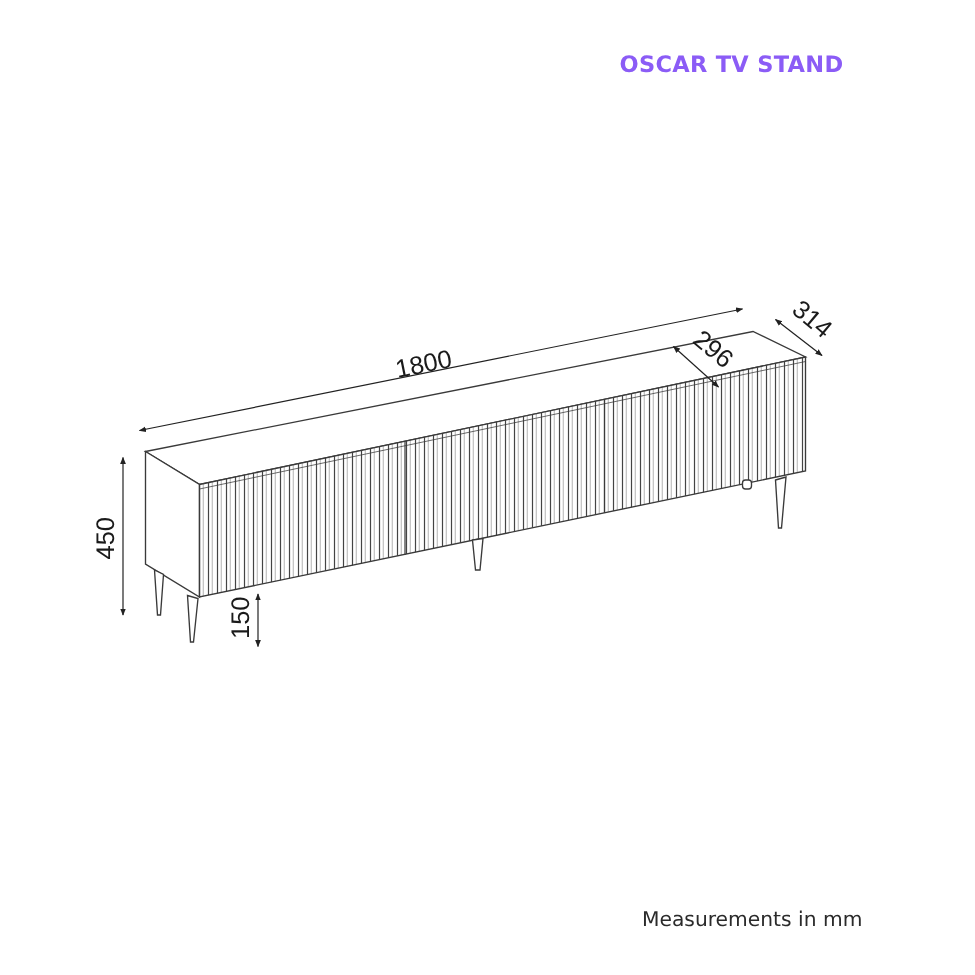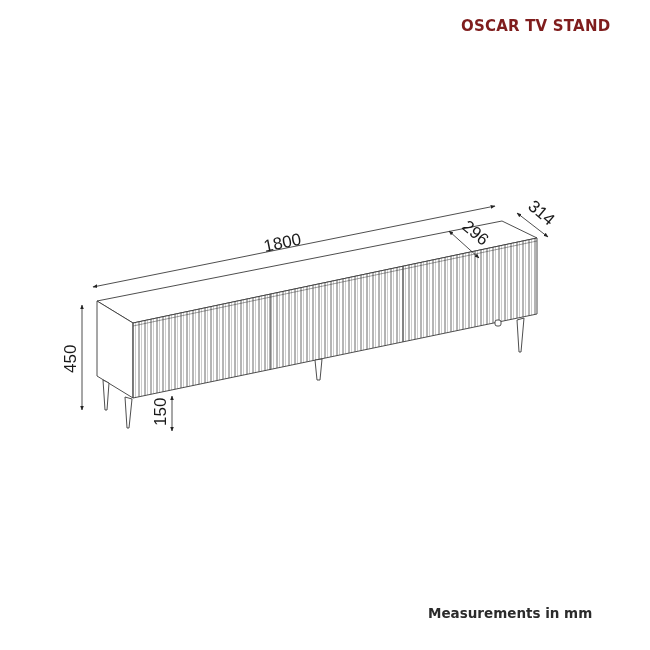--- a/index.html
+++ b/index.html
@@ -4,7 +4,7 @@
 <style>
   html, body { margin: 0; padding: 0; background: #ffffff; }
   body { width: 650px; height: 650px; position: relative; overflow: hidden; font-family: "DejaVu Sans", sans-serif; }
-  .title { position: absolute; left: 413px; top: 17px; font-size: 15px; font-weight: bold; color: #7f1d1d; letter-spacing: 0.2px; margin-left: 48px; }
+  .title { position: absolute; left: 413px; top: 34px; font-size: 15px; font-weight: bold; color: #8b5cf6; letter-spacing: 0.2px; }
   .note { position: absolute; left: 428px; top: 605px; font-size: 13.5px; font-weight: bold; color: #2b2b2b; text-align: center; }
   svg { position: absolute; left: 0; top: 0; }
   .dimtext { font-family: "Liberation Sans", sans-serif; font-size: 17px; fill: #1a1a1a; }

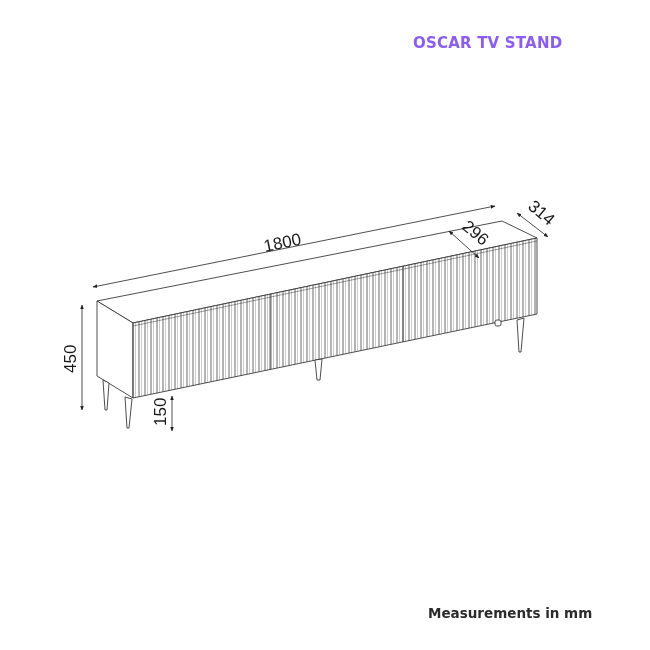--- a/index.html
+++ b/index.html
@@ -5,7 +5,7 @@
   html, body { margin: 0; padding: 0; background: #ffffff; }
   body { width: 650px; height: 650px; position: relative; overflow: hidden; font-family: "DejaVu Sans", sans-serif; }
   .title { position: absolute; left: 413px; top: 34px; font-size: 15px; font-weight: bold; color: #8b5cf6; letter-spacing: 0.2px; }
-  .note { position: absolute; left: 428px; top: 605px; font-size: 13.5px; font-weight: bold; color: #2b2b2b; text-align: center; }
+  .note { position: absolute; left: 428px; top: 605px; font-size: 13.5px; font-weight: normal; color: #2b2b2b; text-align: center; }
   svg { position: absolute; left: 0; top: 0; }
   .dimtext { font-family: "Liberation Sans", sans-serif; font-size: 17px; fill: #1a1a1a; }
 </style>

